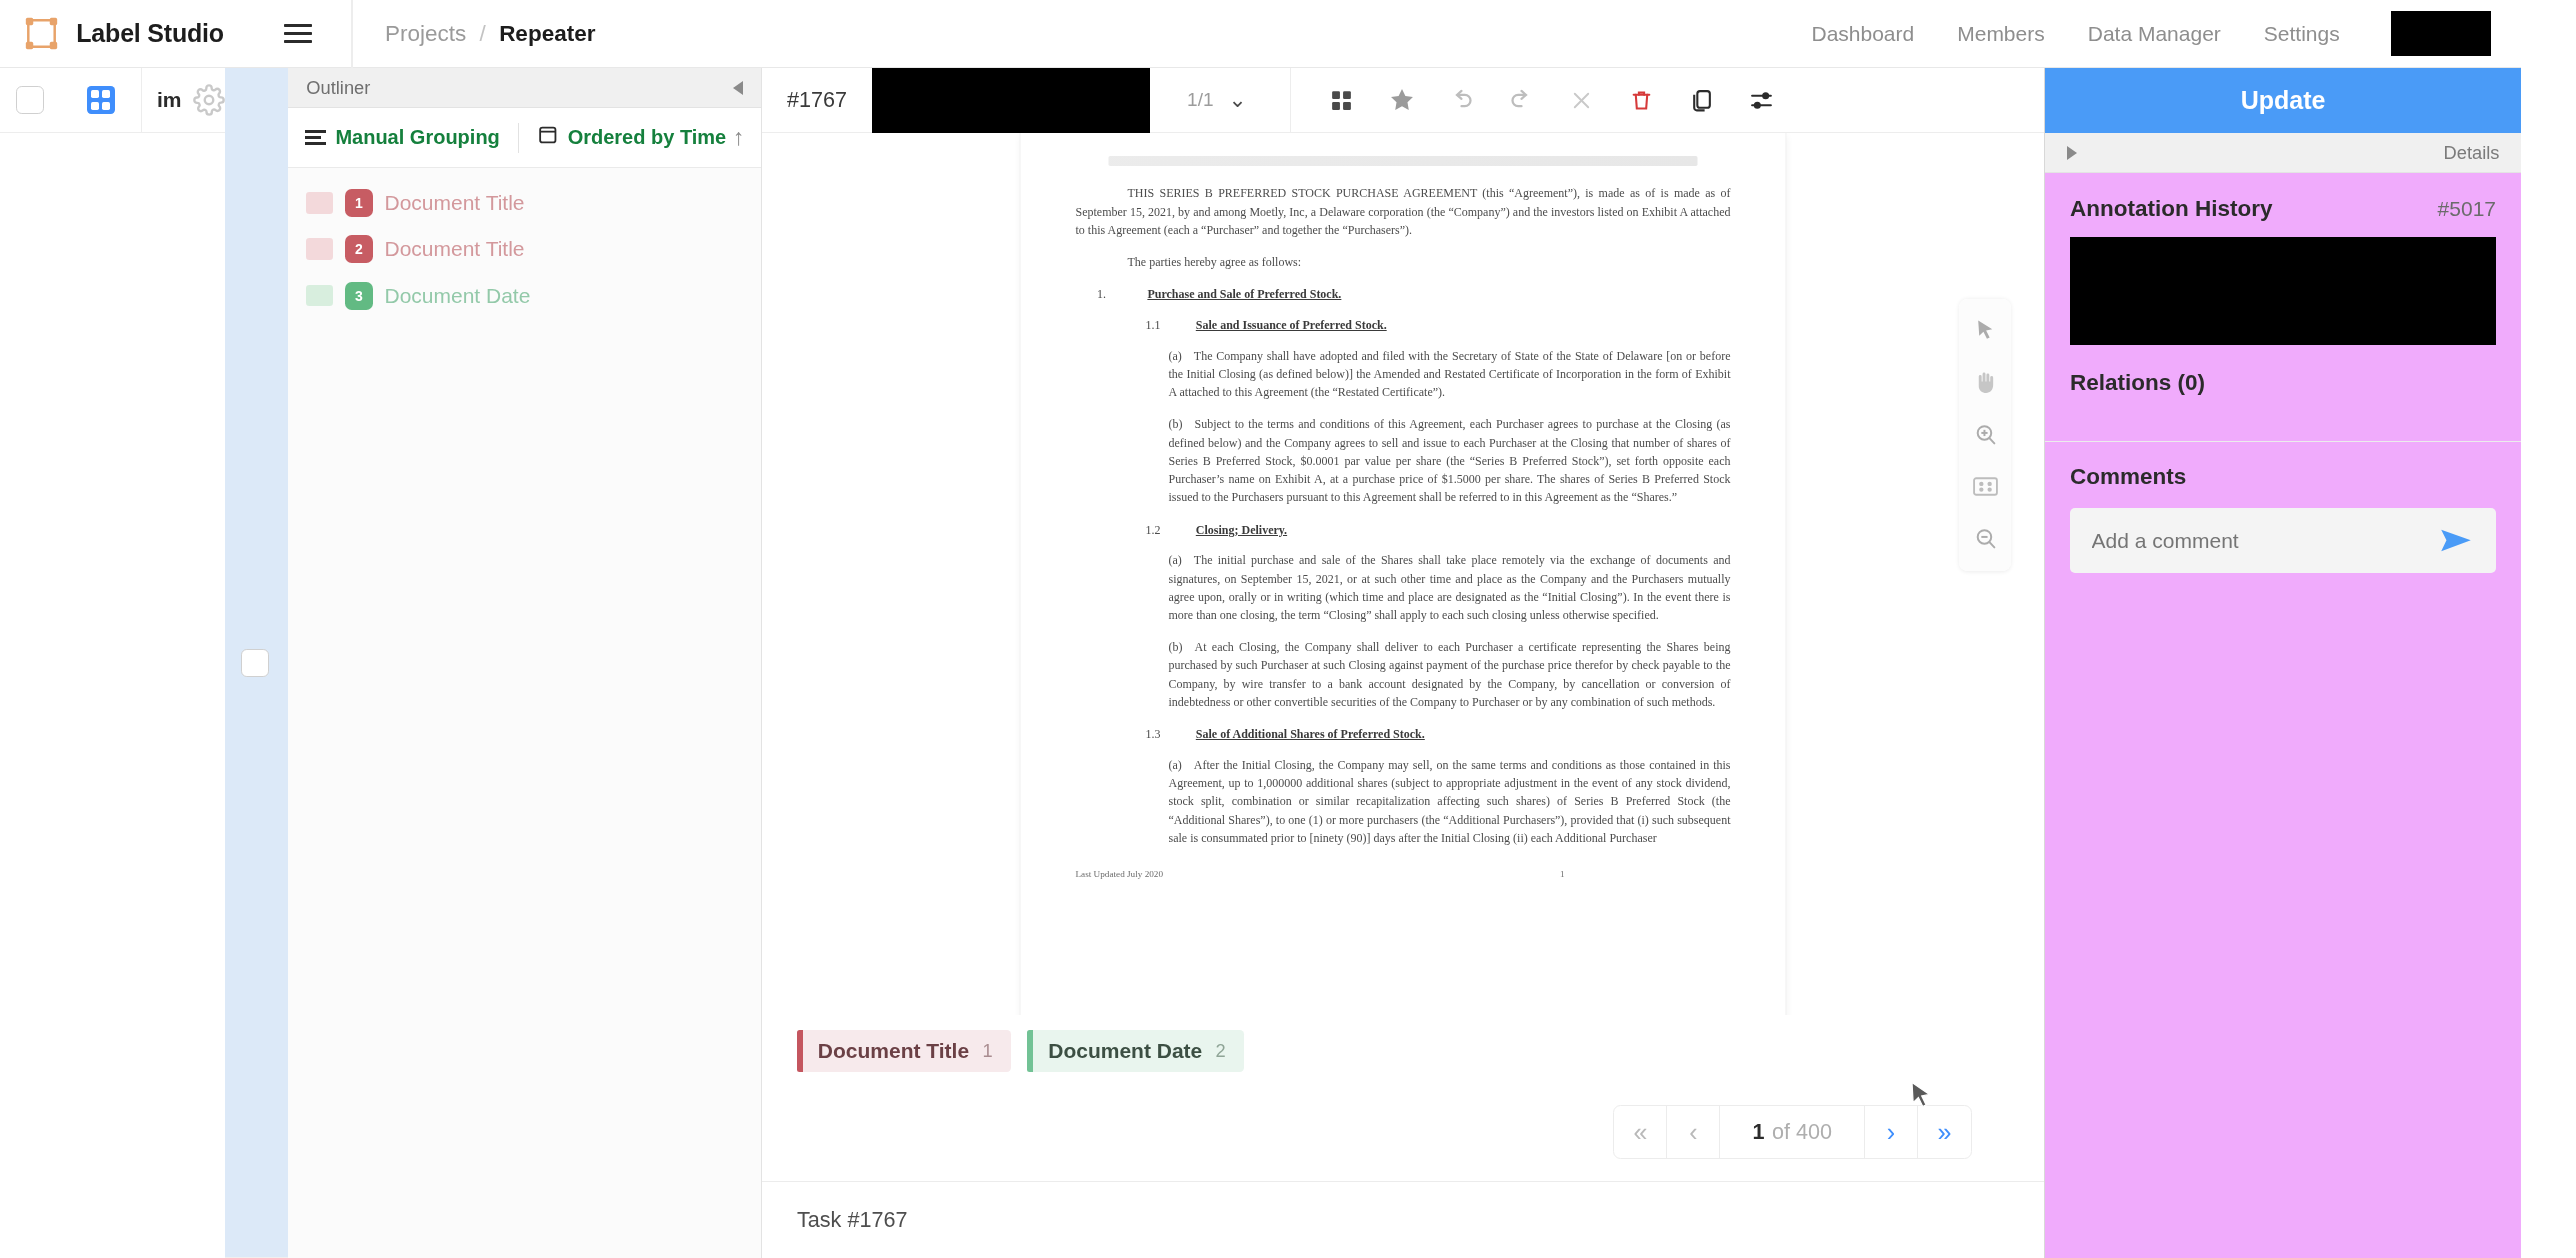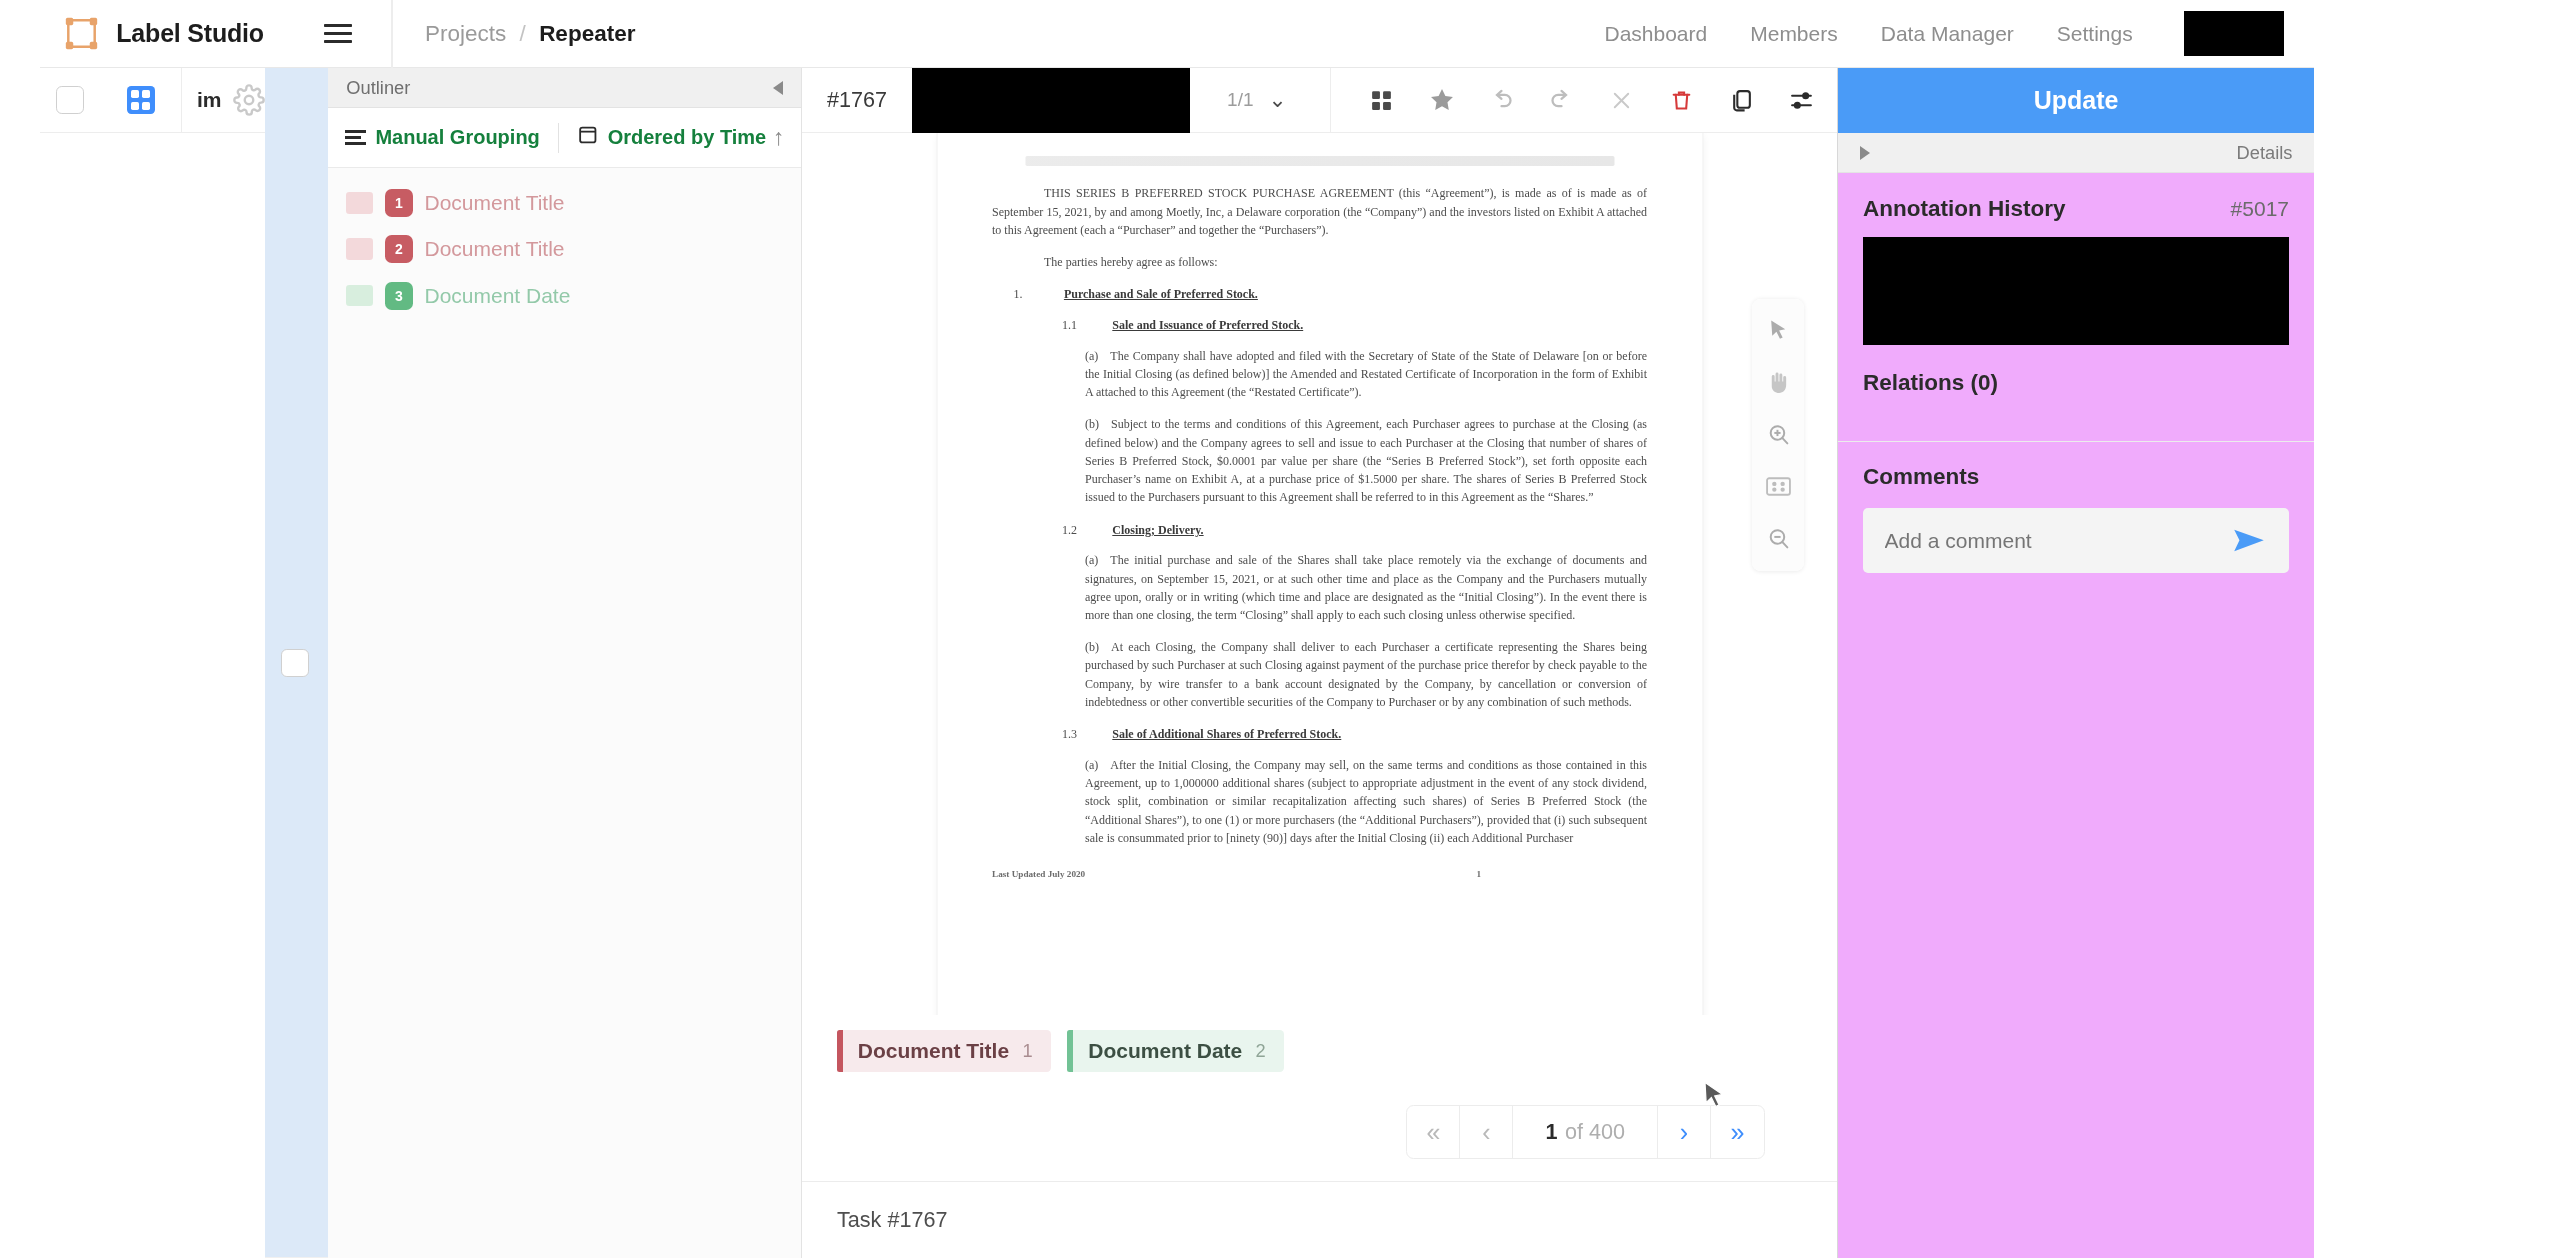--- a/index.html
+++ b/index.html
@@ -11,7 +11,7 @@
     overflow: hidden;
     -webkit-font-smoothing: antialiased;
   }
-  .app { width: 2314px; height: 1258px; display: flex; flex-direction: column; position: relative; padding-left: 40px; }
+  .app { width: 2521px; height: 1258px; display: flex; flex-direction: column; position: relative; }
 
   
   .topbar {

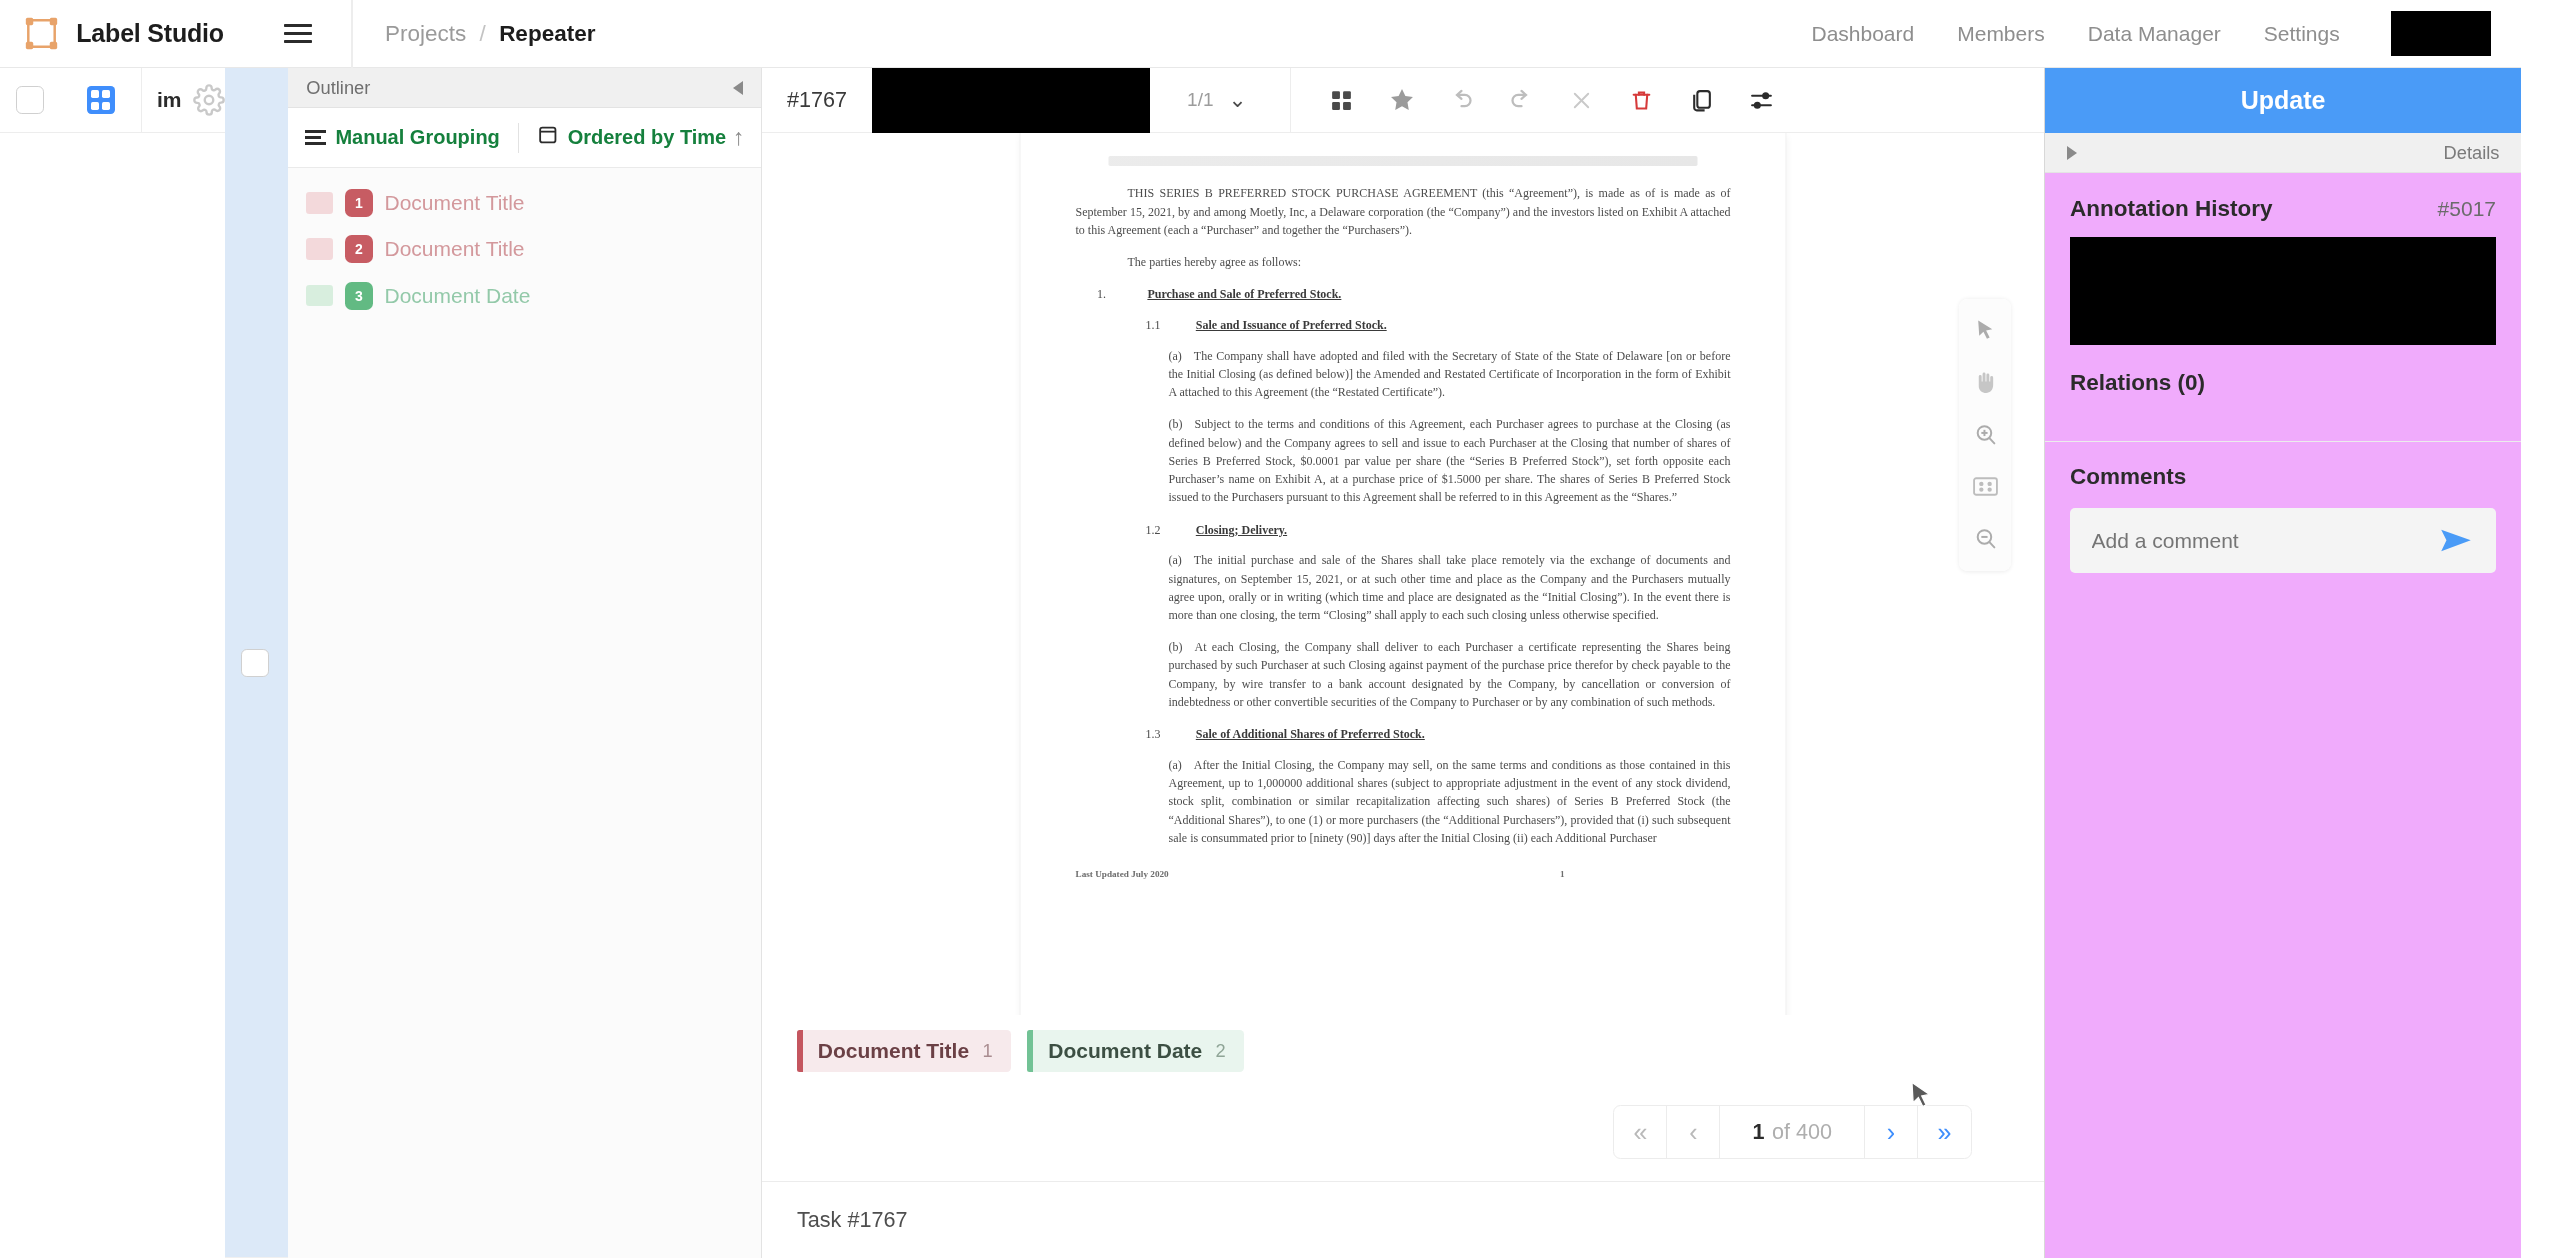--- a/index.html
+++ b/index.html
@@ -115,7 +115,7 @@
   .doc-h.lvl2 { padding-left: 70px; }
   .doc-h u { text-decoration: underline; font-weight: 600; color: #3a3a3a; }
   .doc-sub { padding-left: 93px; text-indent: 0px; }
-  .doc-footer { display: flex; justify-content: space-between; font-size: 9.2px; color: #6d6d6d; margin-top: 21.6px; padding-right: 166px; font-weight: bold; }
+  .doc-footer { display: flex; justify-content: space-between; font-size: 9.2px; color: #6d6d6d; margin-top: 21.6px; padding-right: 166px; }
 
   .float-tools {
     position: absolute; right: 33px; top: 166px;

